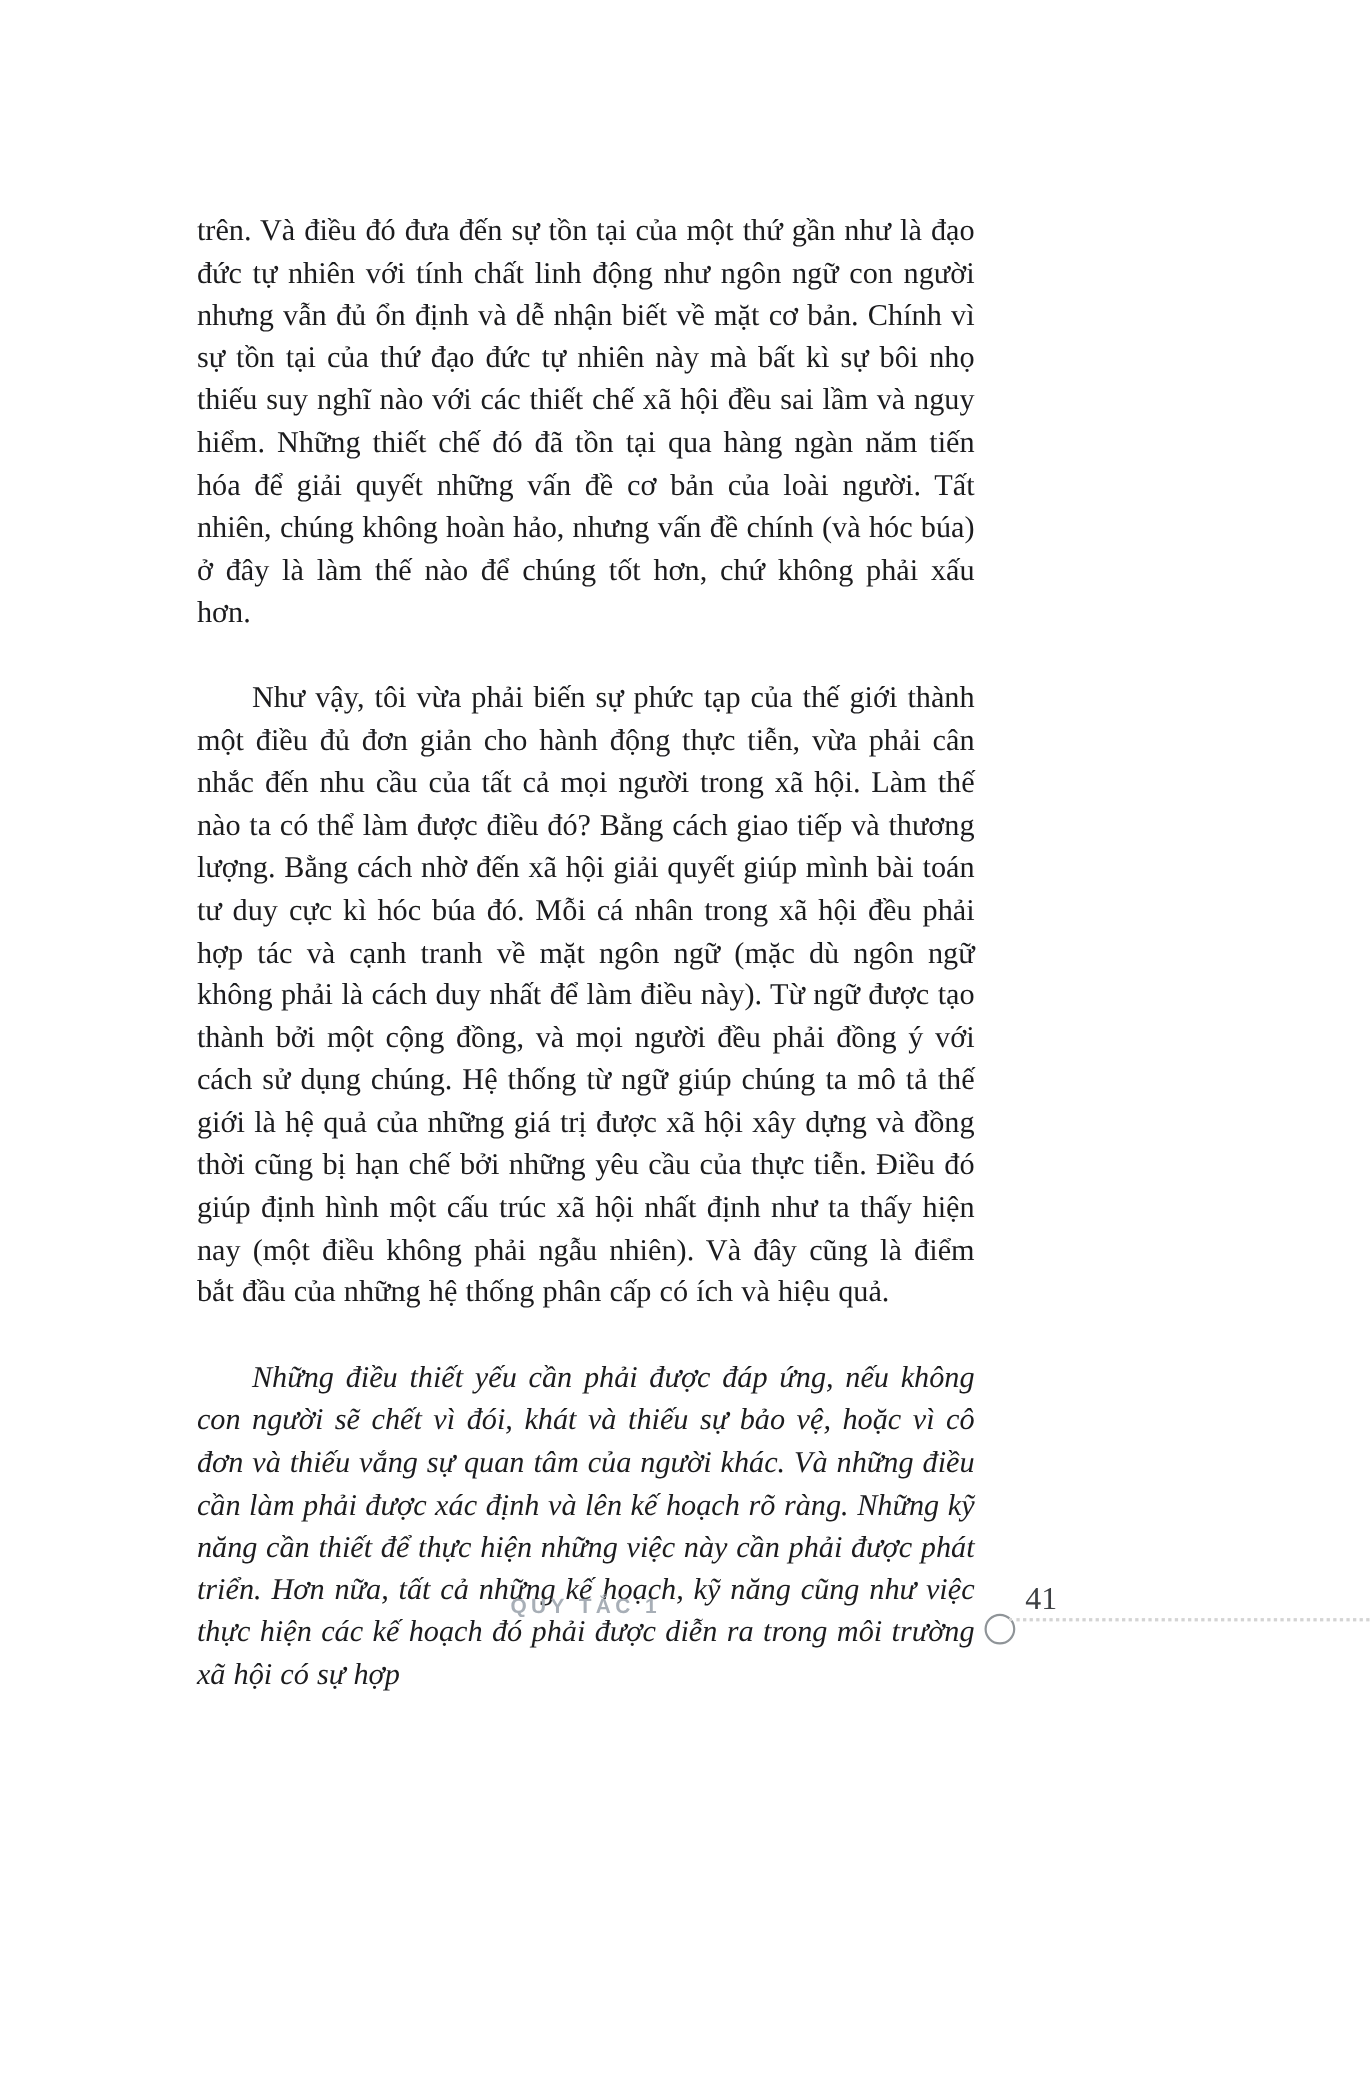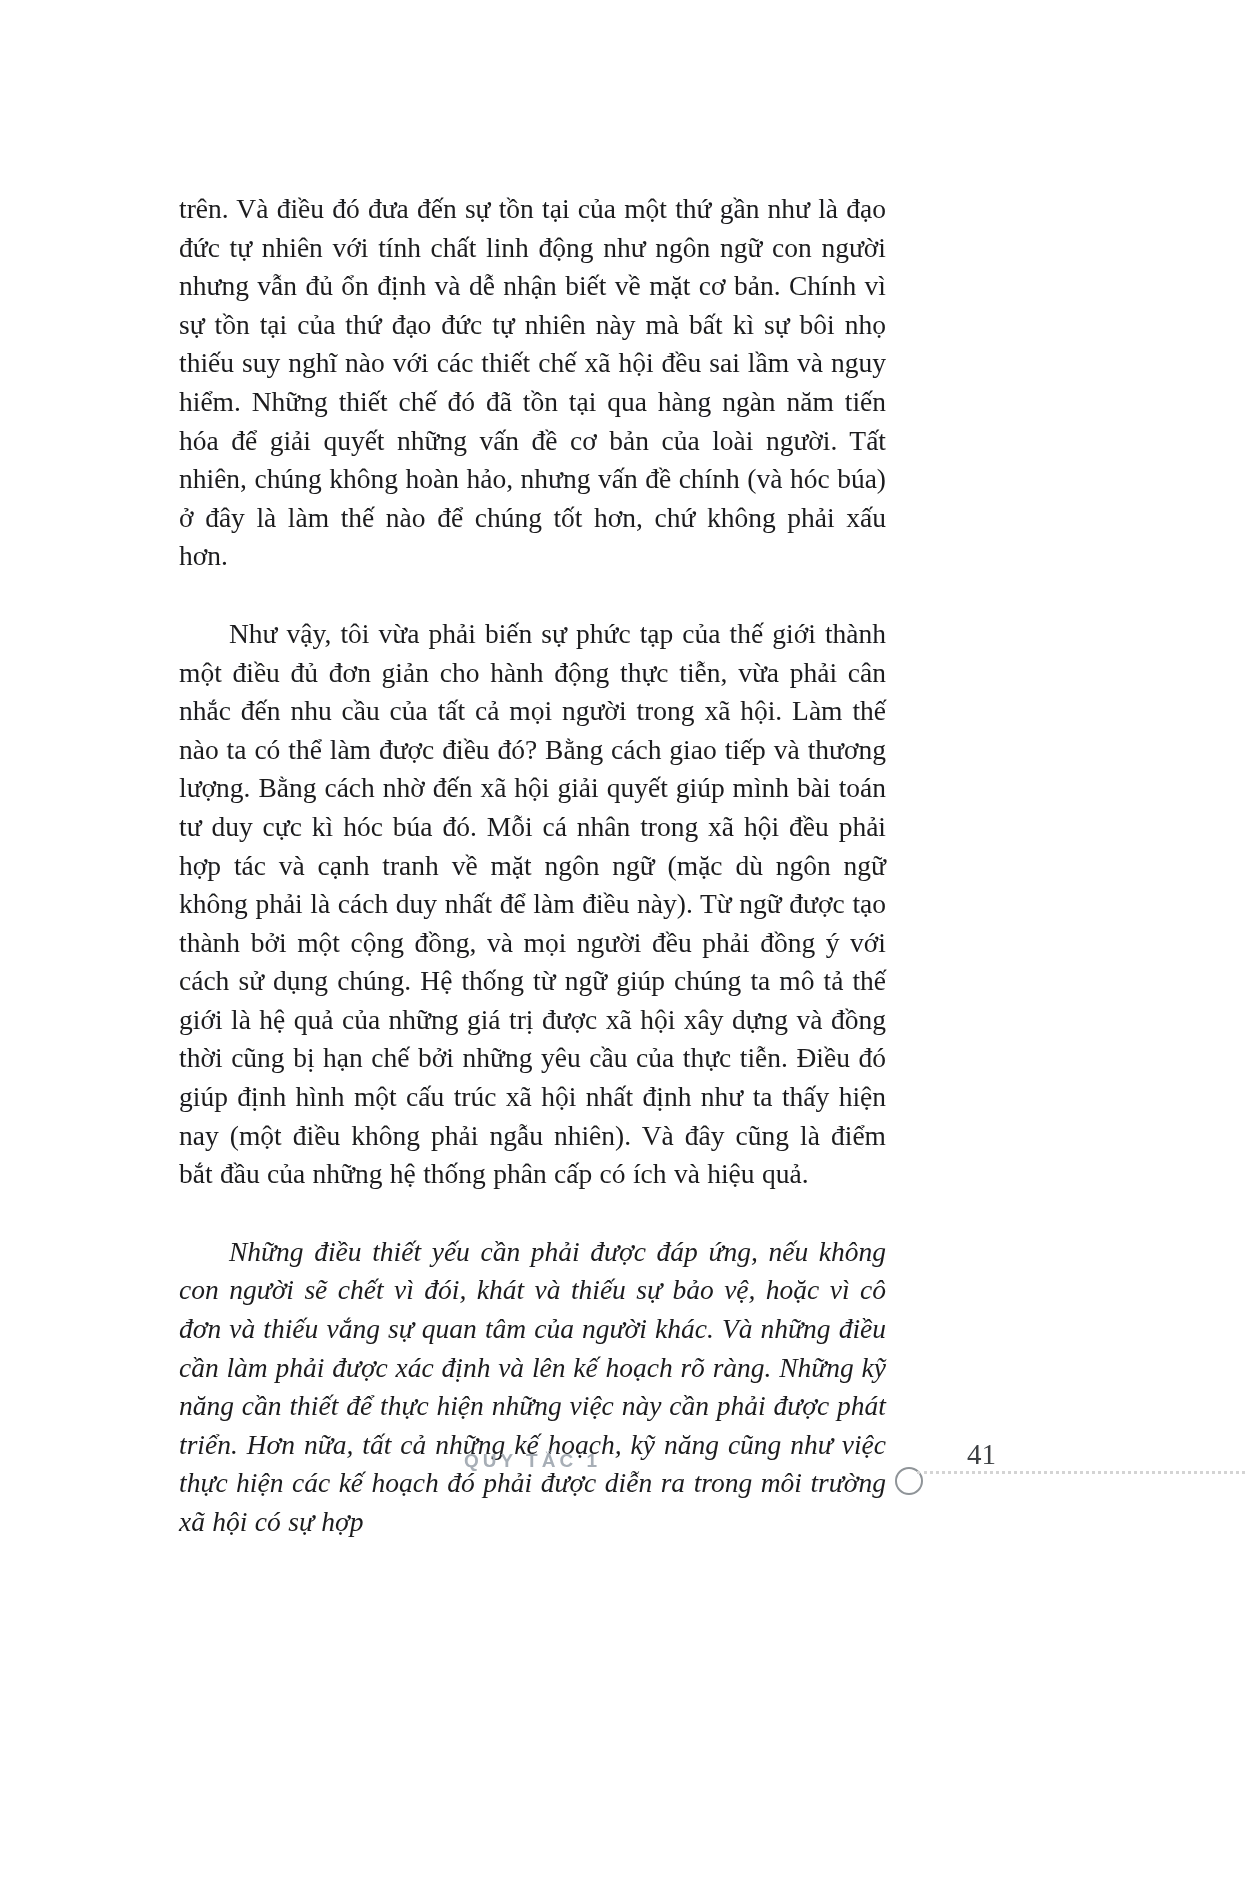--- a/index.html
+++ b/index.html
@@ -47,7 +47,7 @@
   }
   .page-number {
     position: absolute;
-    left: 931px;
+    left: 896px;
     top: 1402px;
     width: 60px;
     font-size: 29px;

